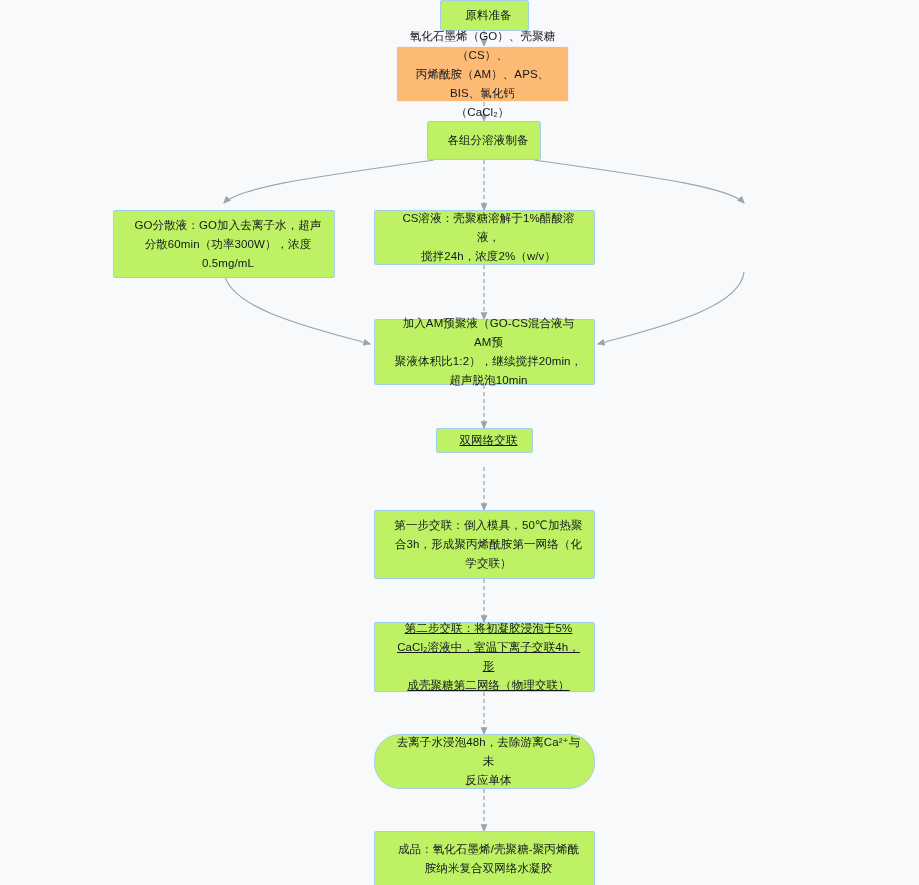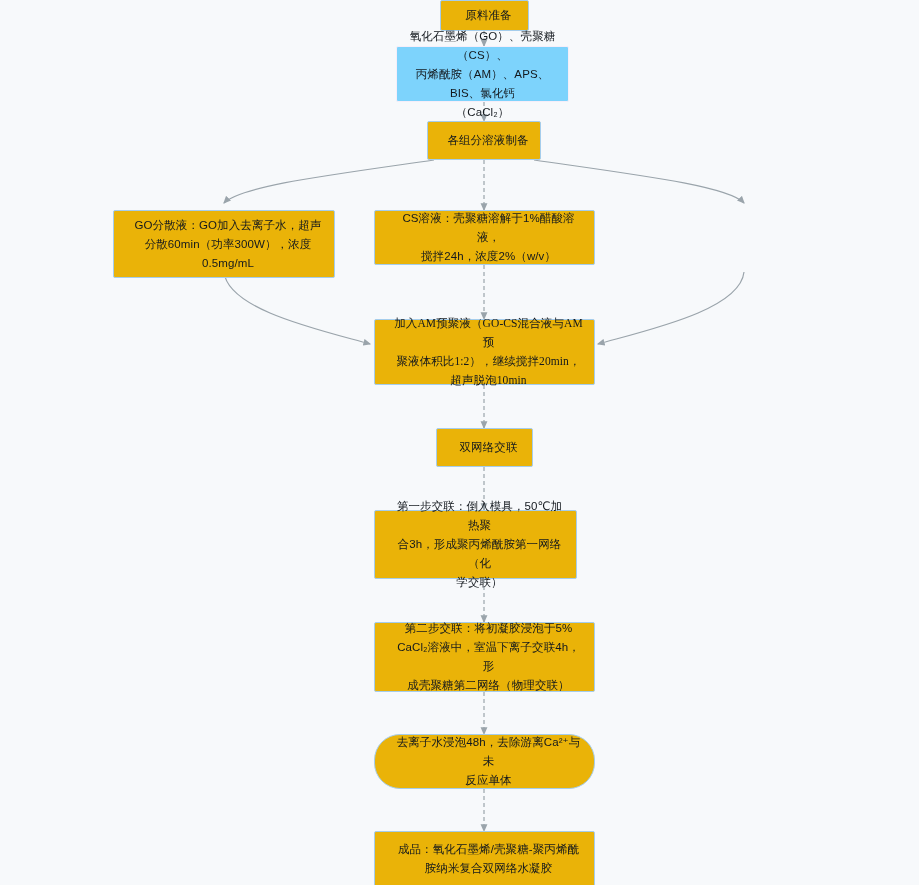--- a/index.html
+++ b/index.html
@@ -53,7 +53,7 @@
   }
 
   .node.process {
-    background: #eab308;
+    background: #bef264;
     border: 1px solid #a5cdec;
     padding-left: 8px;
   }

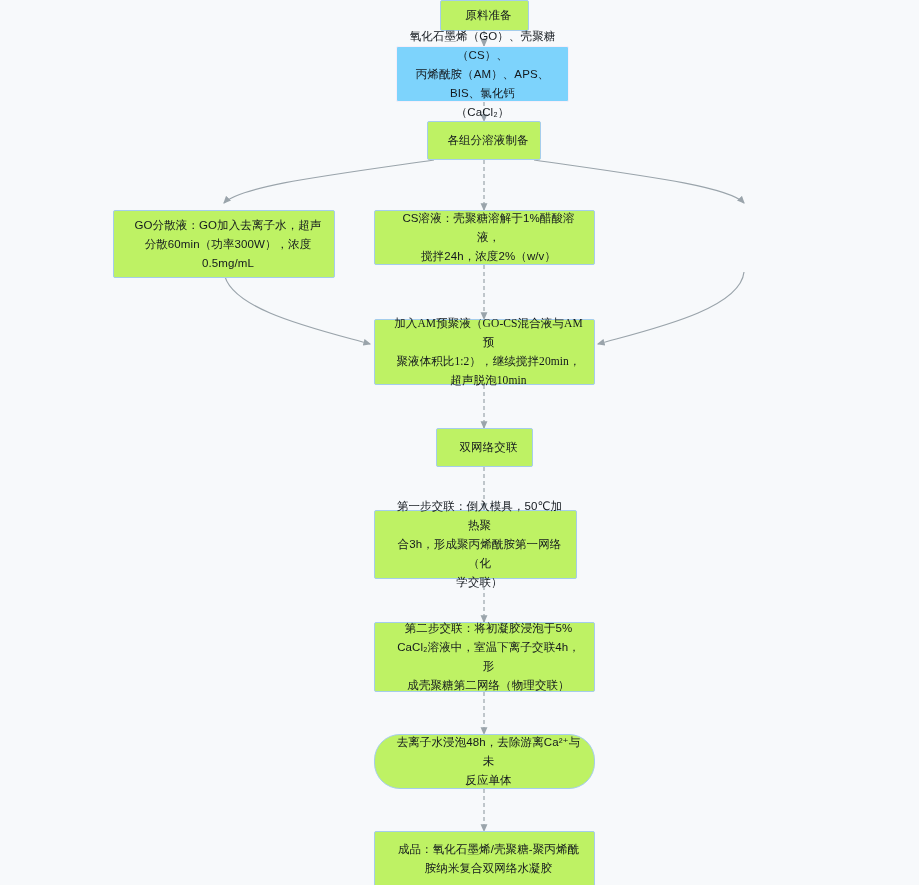--- a/index.html
+++ b/index.html
@@ -59,7 +59,7 @@
   }
 
   .node.materials {
-    background: #7dd3fc;
+    background: #fdba74;
     border: 1px solid #f6eef9;
     color: #13181d;
   }

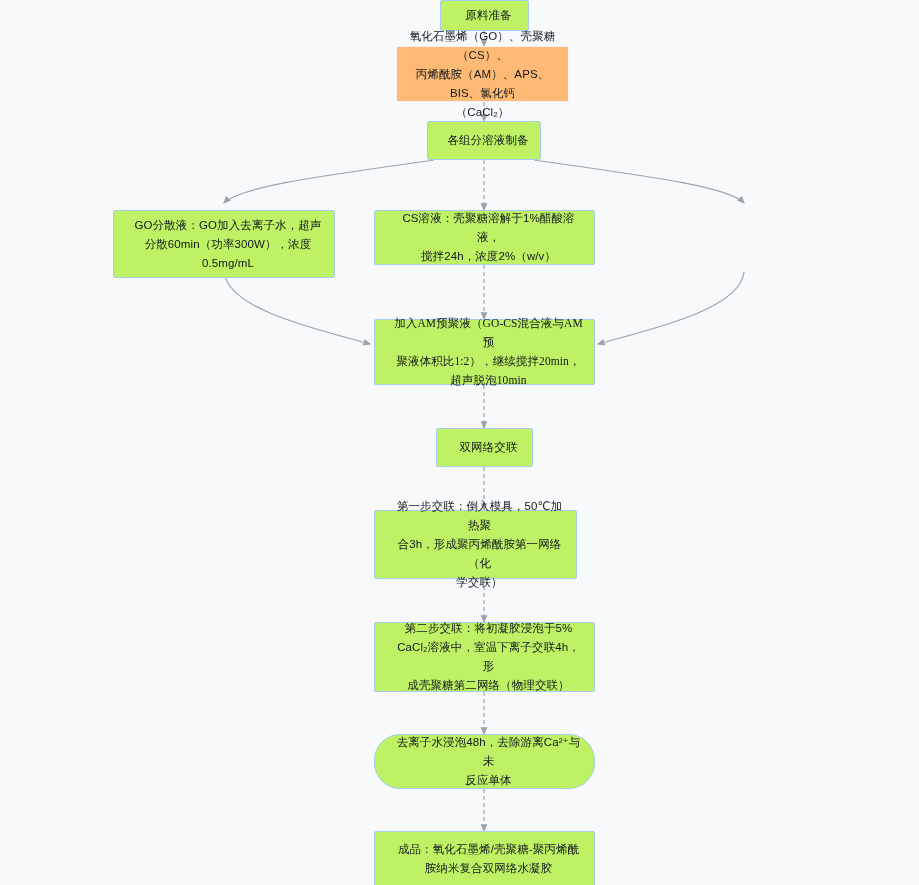--- a/index.html
+++ b/index.html
@@ -135,7 +135,7 @@
   </div>
 
 
-  <div class="node process" style="left:374px; top:319px; width:221px; height:66px;font-family:Liberation Serif, serif;">
+  <div class="node process" style="left:374px; top:319px; width:221px; height:66px;">
     <span class="txt">加入AM预聚液（GO-CS混合液与AM预
 聚液体积比1:2），继续搅拌20min，
 超声脱泡10min</span>

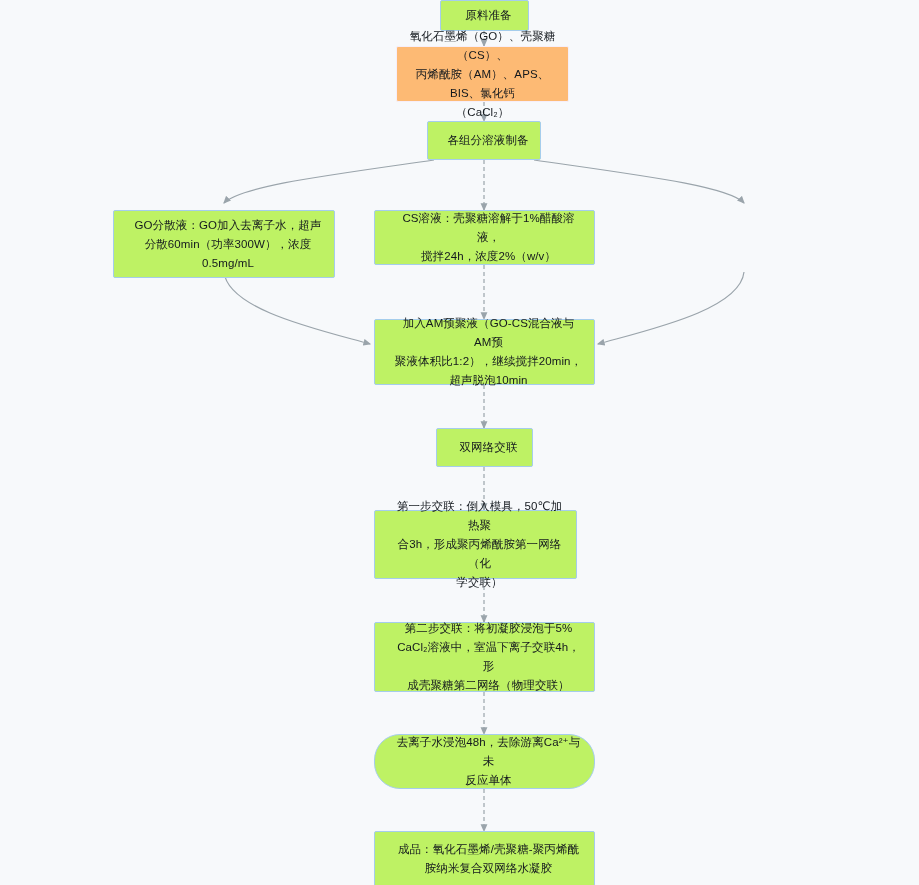--- a/index.html
+++ b/index.html
@@ -141,7 +141,7 @@
 超声脱泡10min</span>
   </div>
 
-  <div class="node process" style="left:436px; top:428px; width:97px; height:39px;">
+  <div class="node process" style="left:436px; top:428px; width:97px; height:25px;text-decoration:underline;">
     <span class="txt">双网络交联</span>
   </div>
 

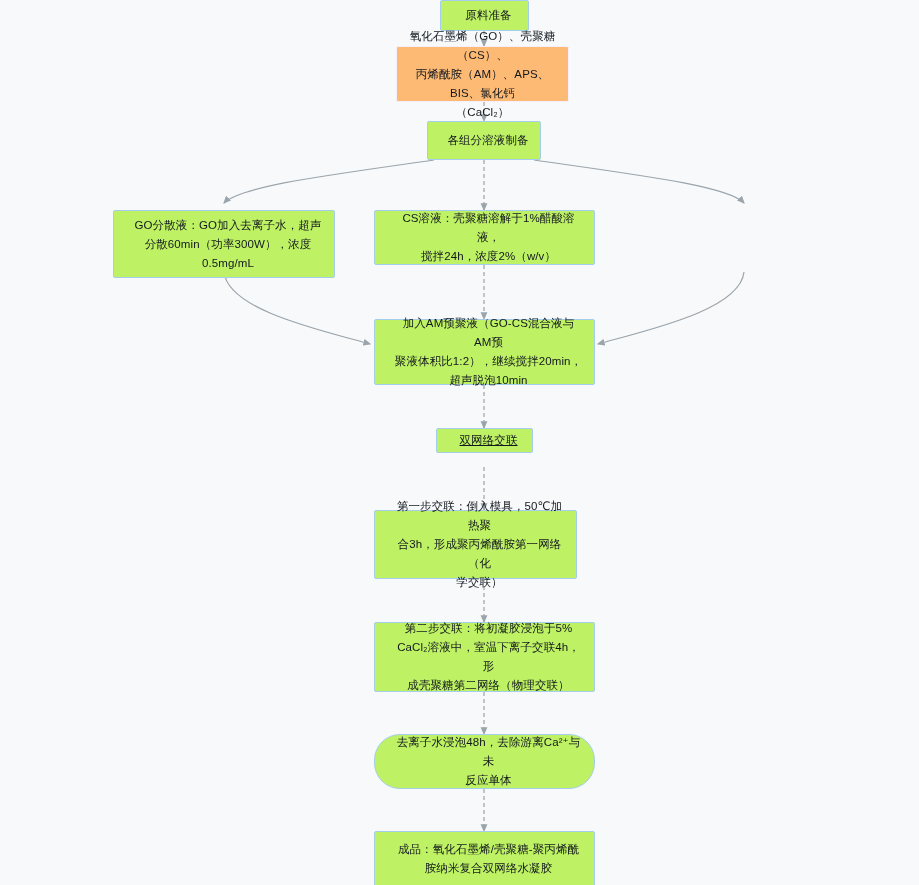--- a/index.html
+++ b/index.html
@@ -145,7 +145,7 @@
     <span class="txt">双网络交联</span>
   </div>
 
-  <div class="node process" style="left:374px; top:510px; width:203px; height:69px;text-align:center;">
+  <div class="node process" style="left:374px; top:510px; width:221px; height:69px;text-align:center;">
     <span class="txt">第一步交联：倒入模具，50℃加热聚
 合3h，形成聚丙烯酰胺第一网络（化
 学交联）</span>

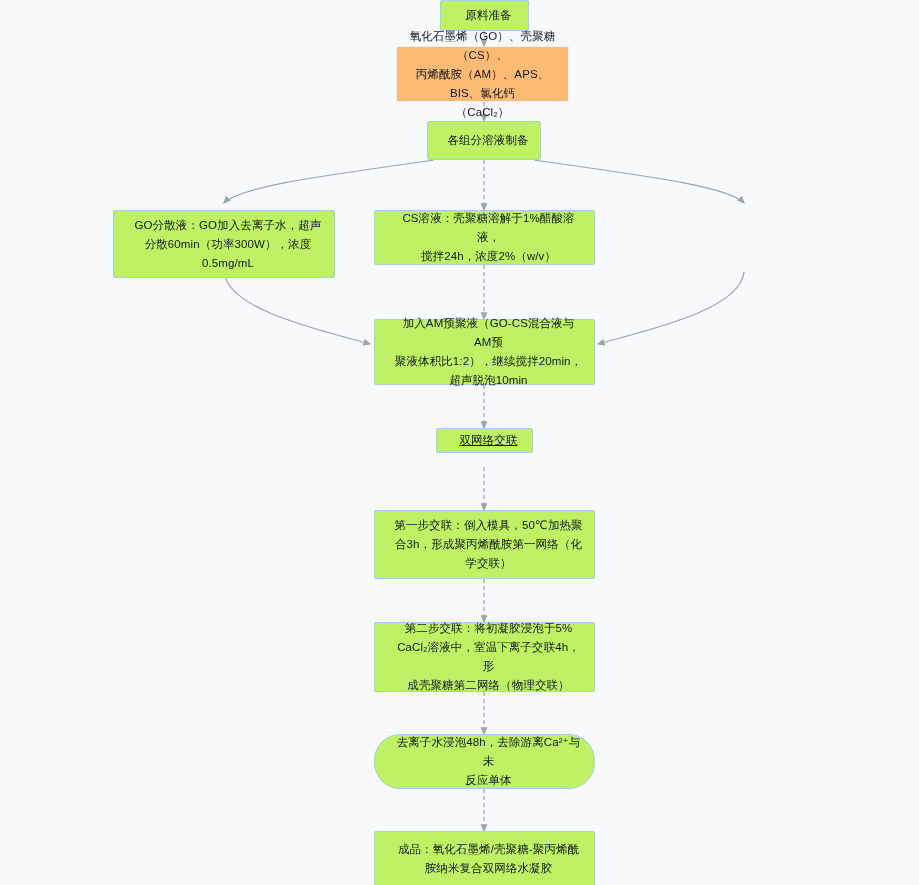--- a/index.html
+++ b/index.html
@@ -151,7 +151,7 @@
 学交联）</span>
   </div>
 
-  <div class="node process" style="left:374px; top:622px; width:221px; height:70px;">
+  <div class="node process" style="left:374px; top:622px; width:221px; height:70px;text-decoration:underline;">
     <span class="txt">第二步交联：将初凝胶浸泡于5%
 CaCl₂溶液中，室温下离子交联4h，形
 成壳聚糖第二网络（物理交联）</span>

